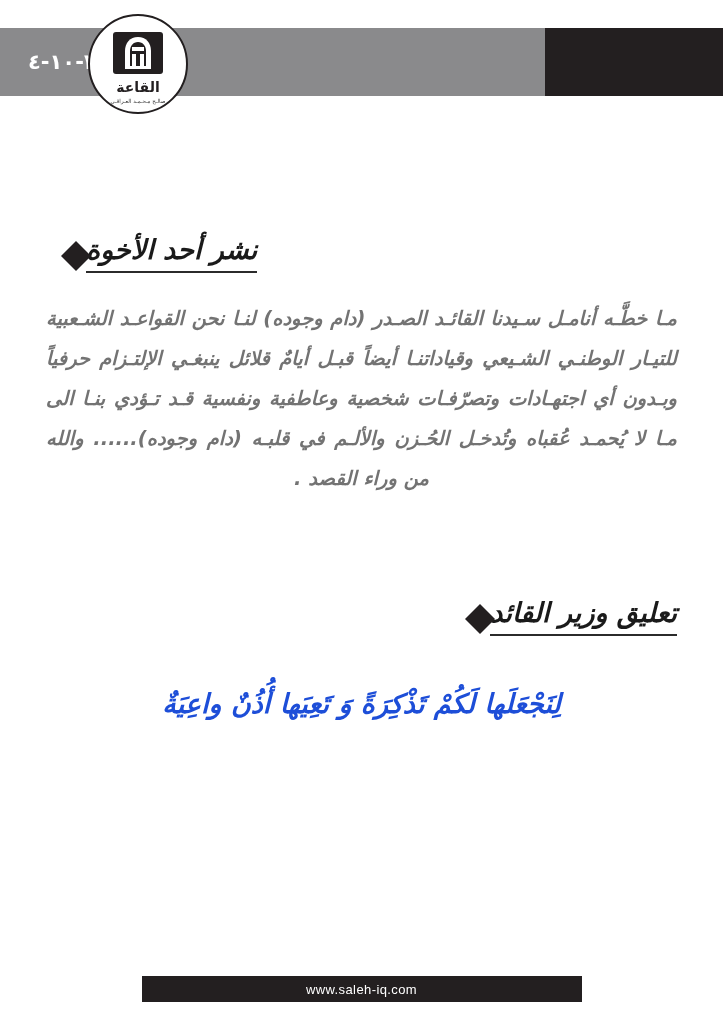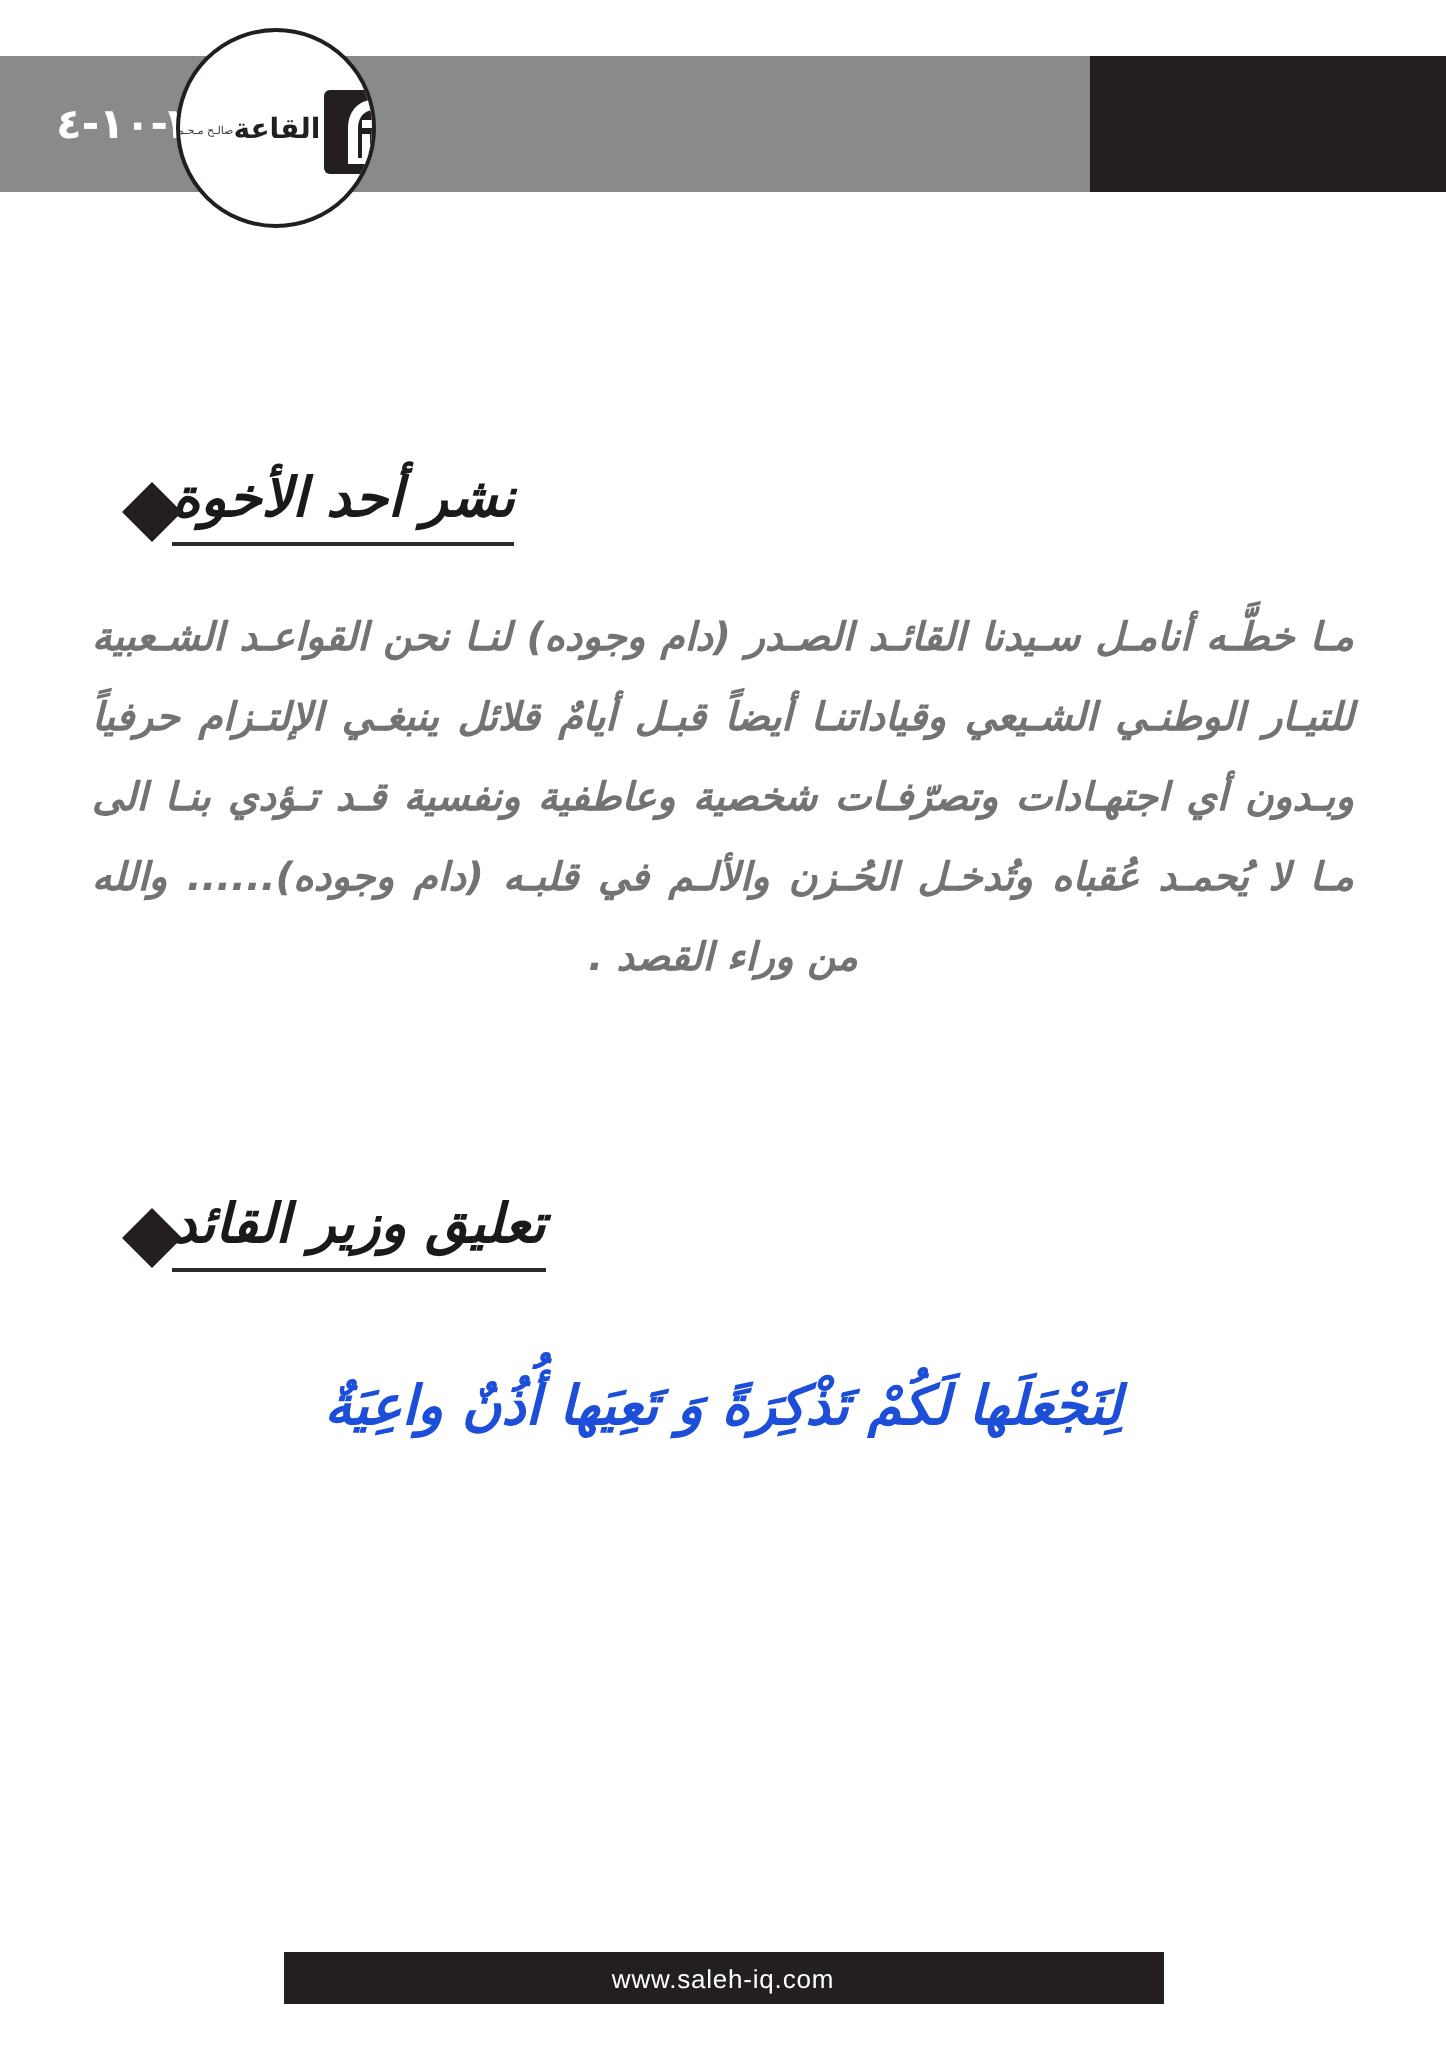--- a/index.html
+++ b/index.html
@@ -64,7 +64,7 @@
     background: #ffffff;
     border: 2px solid #231f20;
     display: flex;
-    flex-direction: row;
+    flex-direction: column;
     align-items: center;
     justify-content: center;
     overflow: hidden;

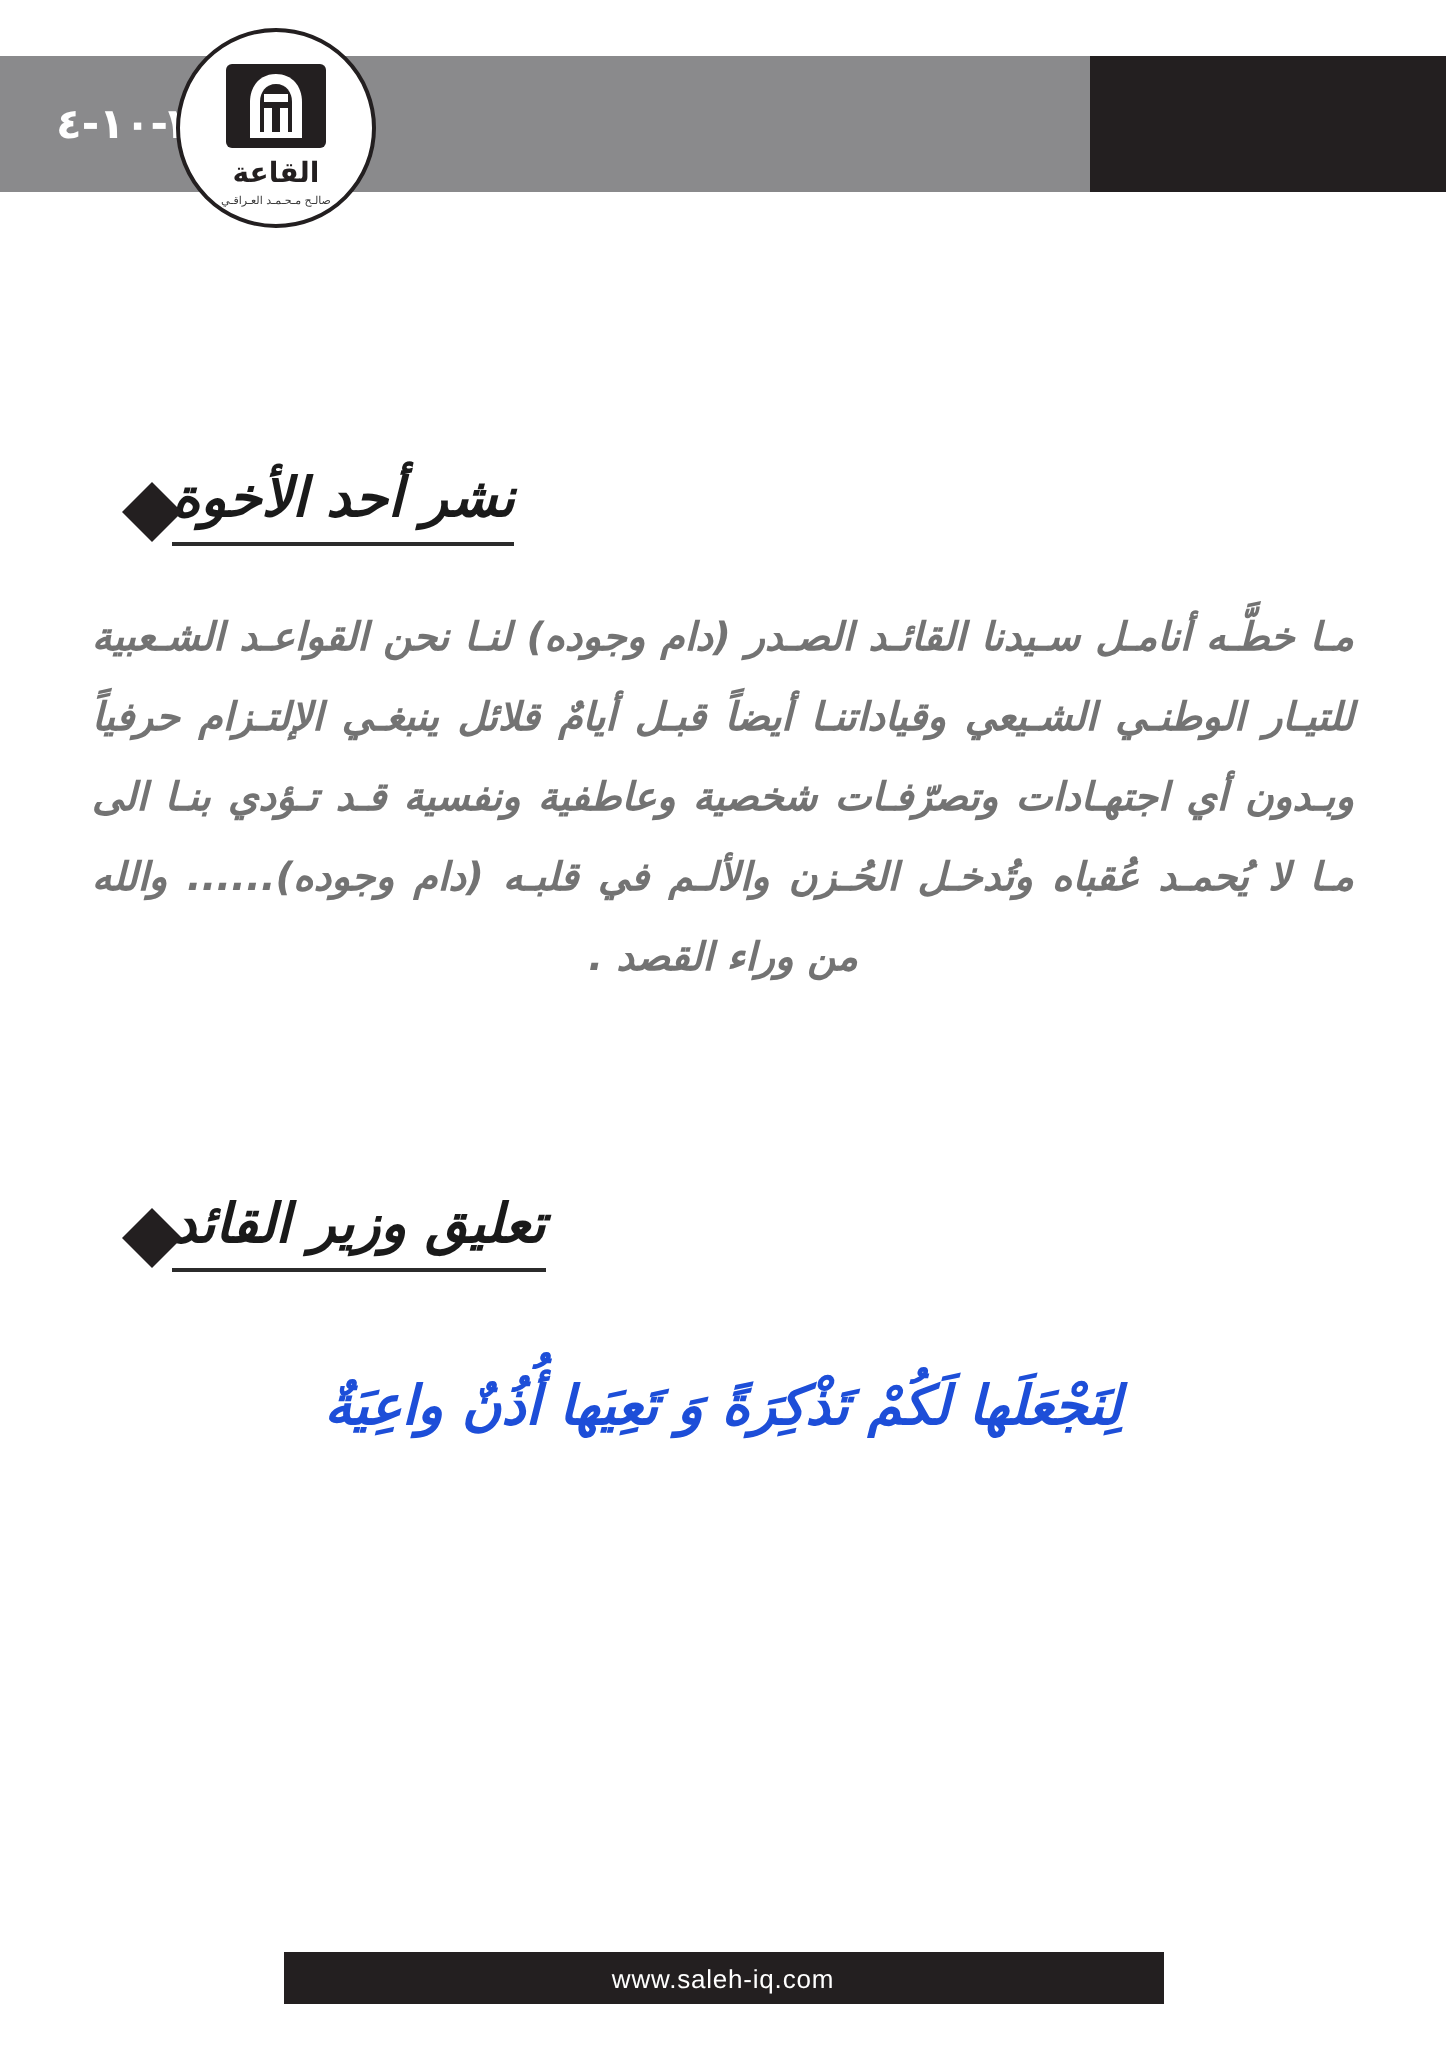--- a/index.html
+++ b/index.html
@@ -140,7 +140,7 @@
   }
 
   .heading-1 { margin-top: 108px; }
-  .heading-2 { margin-top: 96px; }
+  .heading-2 { margin-top: 96px; justify-content: flex-end; }
 
   .body-text {
     margin: 26px 0 0 0;

